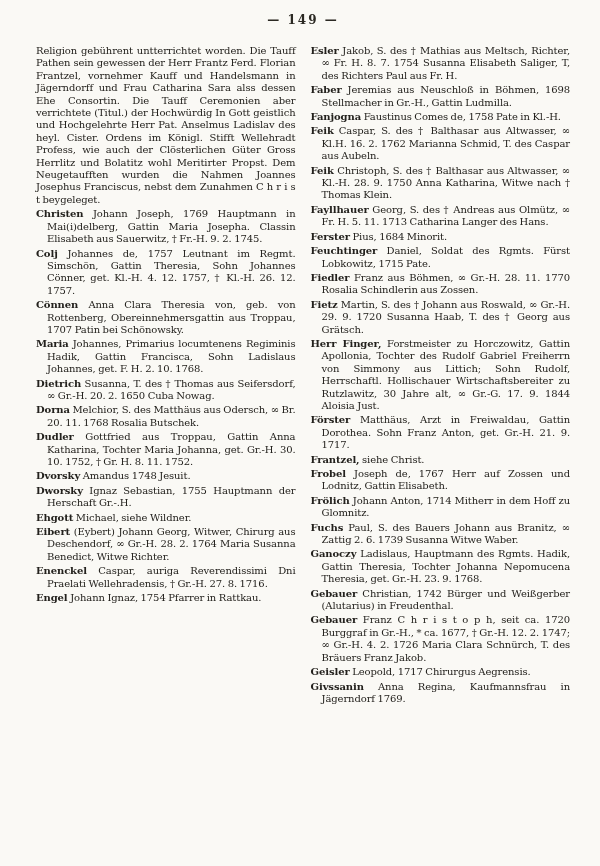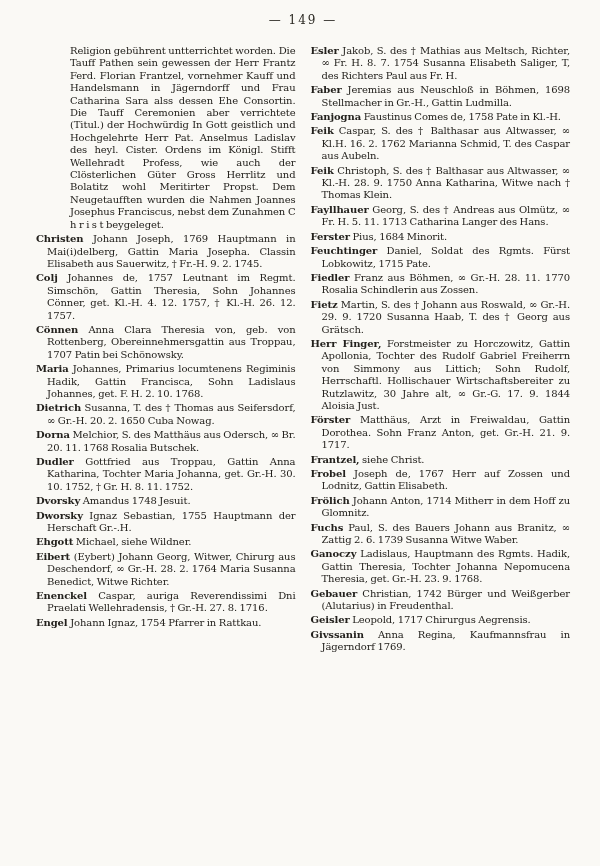--- a/index.html
+++ b/index.html
@@ -17,7 +17,7 @@
   .page-header {
     text-align:center;
     font-size:12px;
-    font-weight:normal;
+    font-weight:bold;
     letter-spacing:2px;
     color:#2b2923;
     margin:0 0 18px 0;

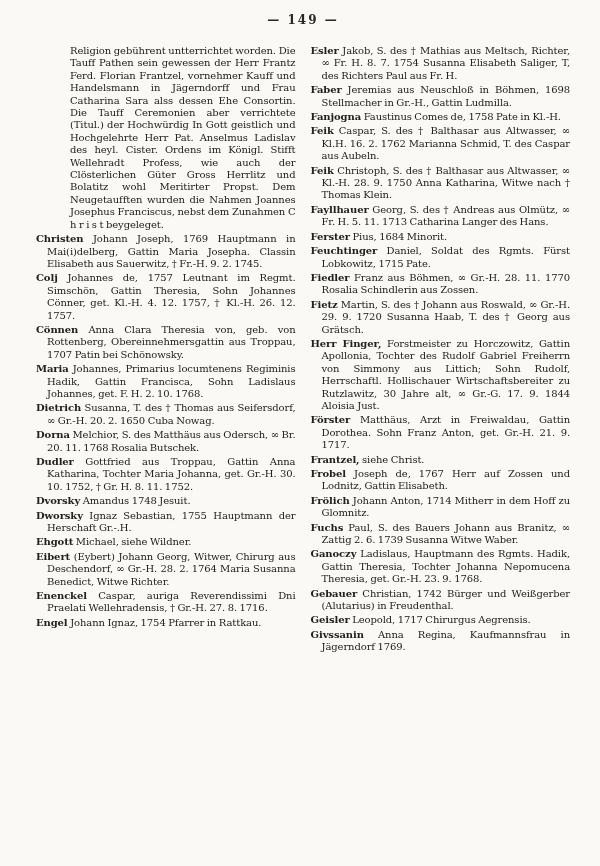--- a/index.html
+++ b/index.html
@@ -33,7 +33,7 @@
     letter-spacing:-0.1px;
     word-spacing:-0.5px;
   }
-  p.entry.cont { padding-left:0; text-indent:0;margin-left:34px; }
+  p.entry.cont { padding-left:0; text-indent:0; }
   .hw { font-weight:bold; }
 </style>
 </head>

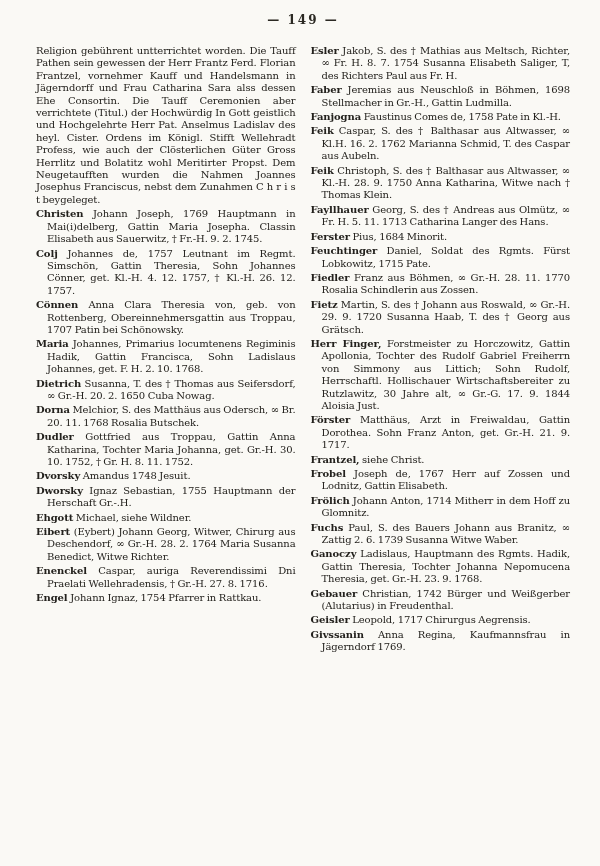--- a/index.html
+++ b/index.html
@@ -77,6 +77,7 @@
         <p class="entry"><span class="hw">Fuchs</span> Paul, S. des Bauers Johann aus Branitz, ∞ Zattig 2. 6. 1739 Susanna Witwe Waber.</p>
         <p class="entry"><span class="hw">Ganoczy</span> Ladislaus, Hauptmann des Rgmts. Hadik, Gattin Theresia, Tochter Johanna Nepomucena Theresia, get. Gr.-H. 23. 9. 1768.</p>
         <p class="entry"><span class="hw">Gebauer</span> Christian, 1742 Bürger und Weißgerber (Alutarius) in Freudenthal.</p>
+        <p class="entry"><span class="hw">Gebauer</span> Franz C h r i s t o p h, seit ca. 1720 Burggraf in Gr.-H., * ca. 1677, † Gr.-H. 12. 2. 1747; ∞ Gr.-H. 4. 2. 1726 Maria Clara Schnürch, T. des Bräuers Franz Jakob.</p>
         <p class="entry"><span class="hw">Geisler</span> Leopold, 1717 Chirurgus Aegrensis.</p>
         <p class="entry"><span class="hw">Givssanin</span> Anna Regina, Kaufmannsfrau in Jägerndorf 1769.</p>
       </div>

